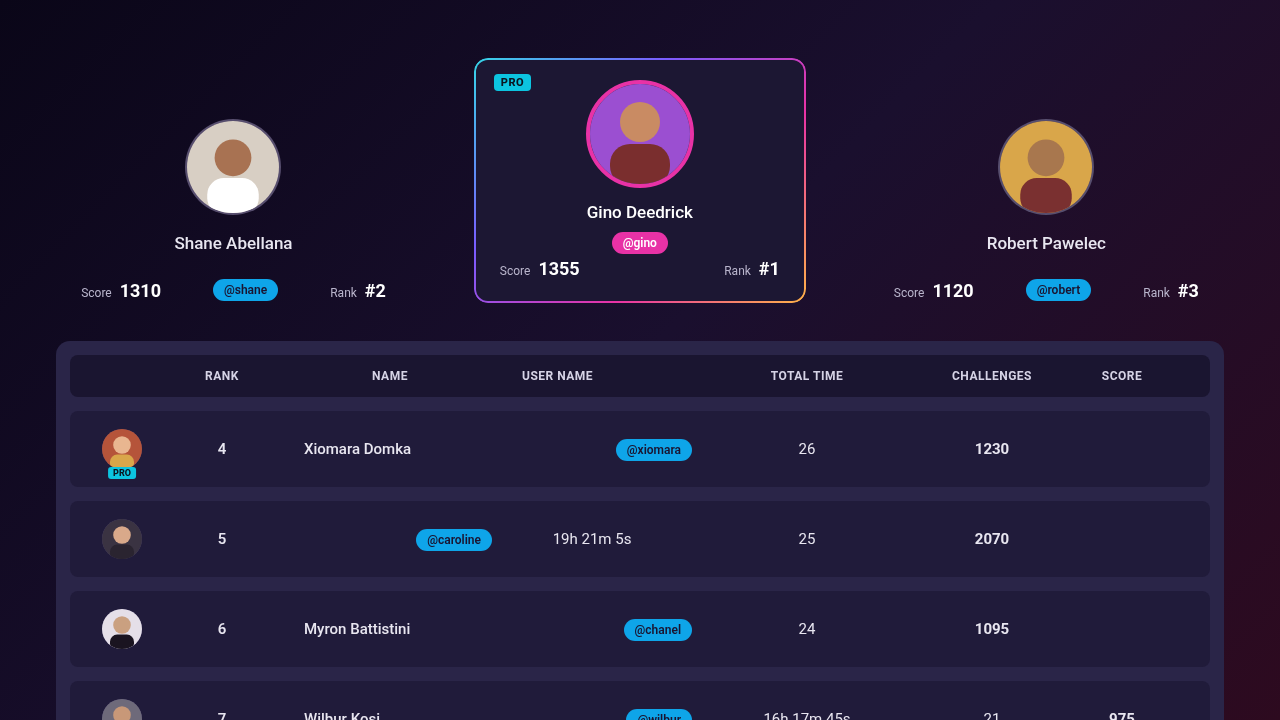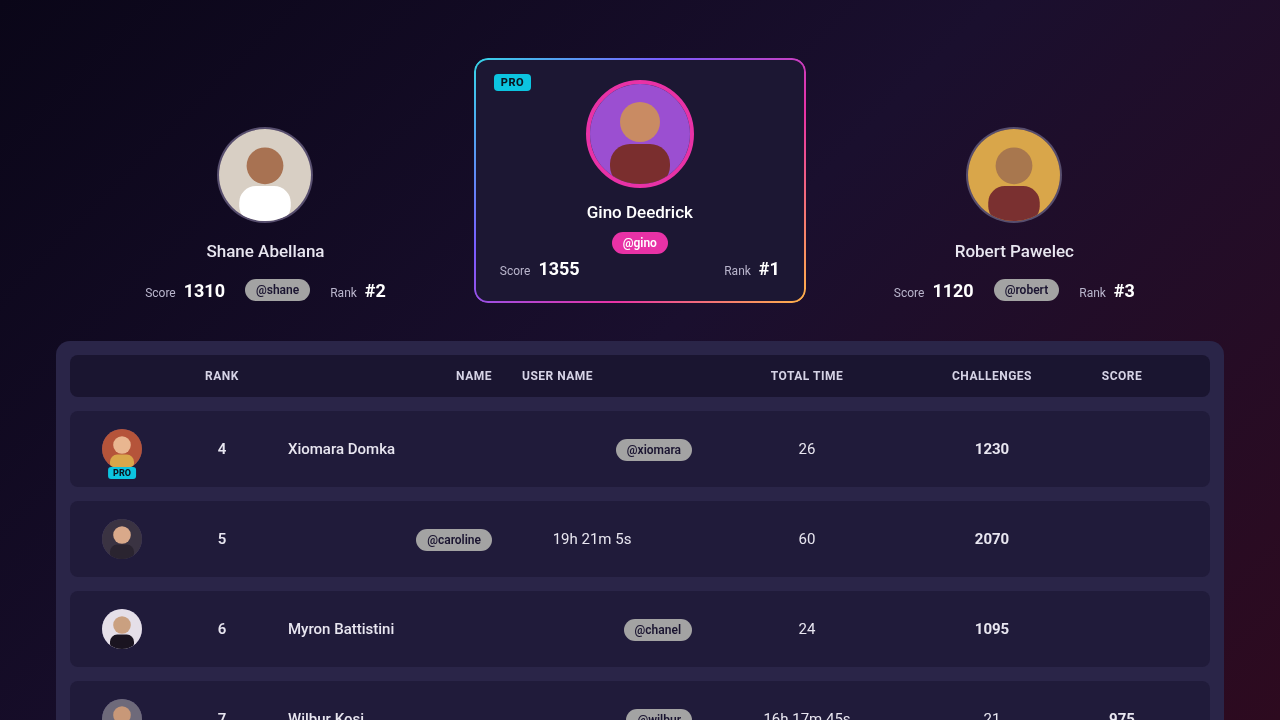--- a/index.html
+++ b/index.html
@@ -54,8 +54,8 @@
     display: grid;
     grid-template-columns: auto auto auto;
     align-items: center;
-    gap: 20px;
-    margin-top: 18px;
+    gap: 52px;
+    margin-top: 26px;
   }
   .stat-block { white-space: nowrap; }
   .stat-label { font-size: 12px; color: #b9b5cc; margin-right: 4px; }

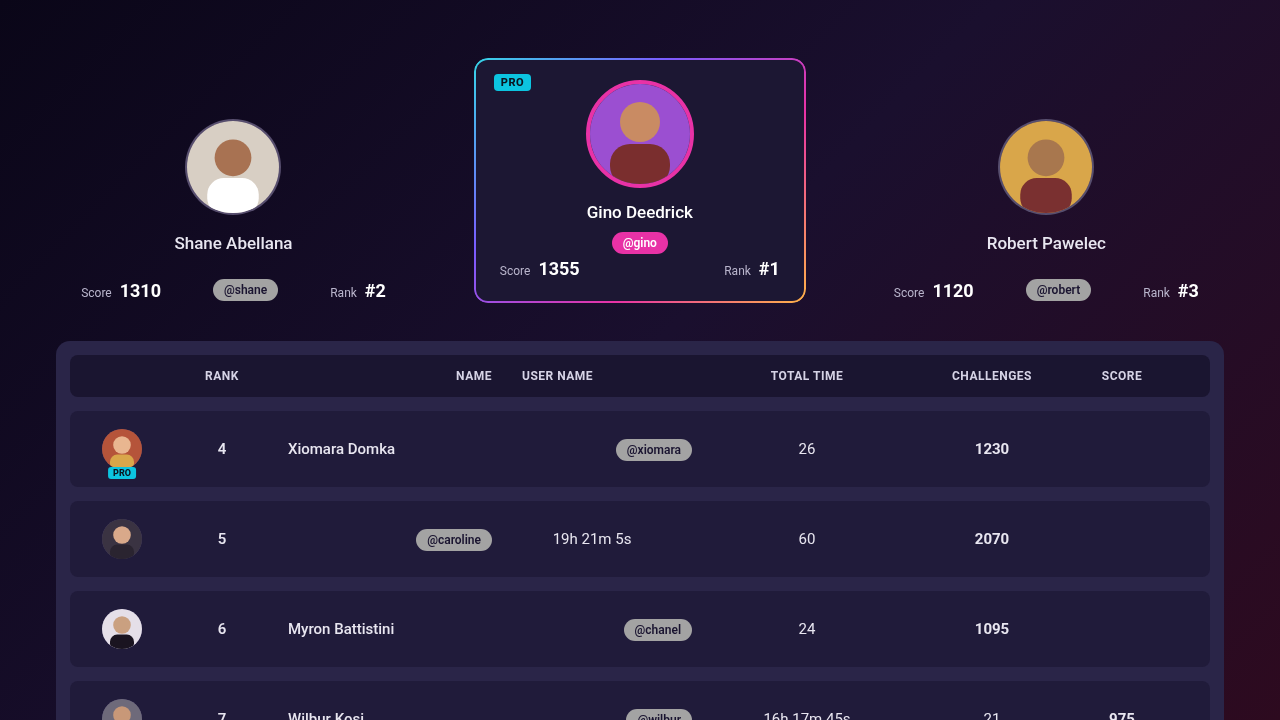--- a/index.html
+++ b/index.html
@@ -62,7 +62,7 @@
   .stat-val { font-size: 18px; font-weight: 700; color: #fff; }
 
   .handle-pill {
-    background: #a3a3a3;
+    background: #0ea5e9;
     color: #1a1430;
     font-size: 12px;
     font-weight: 600;

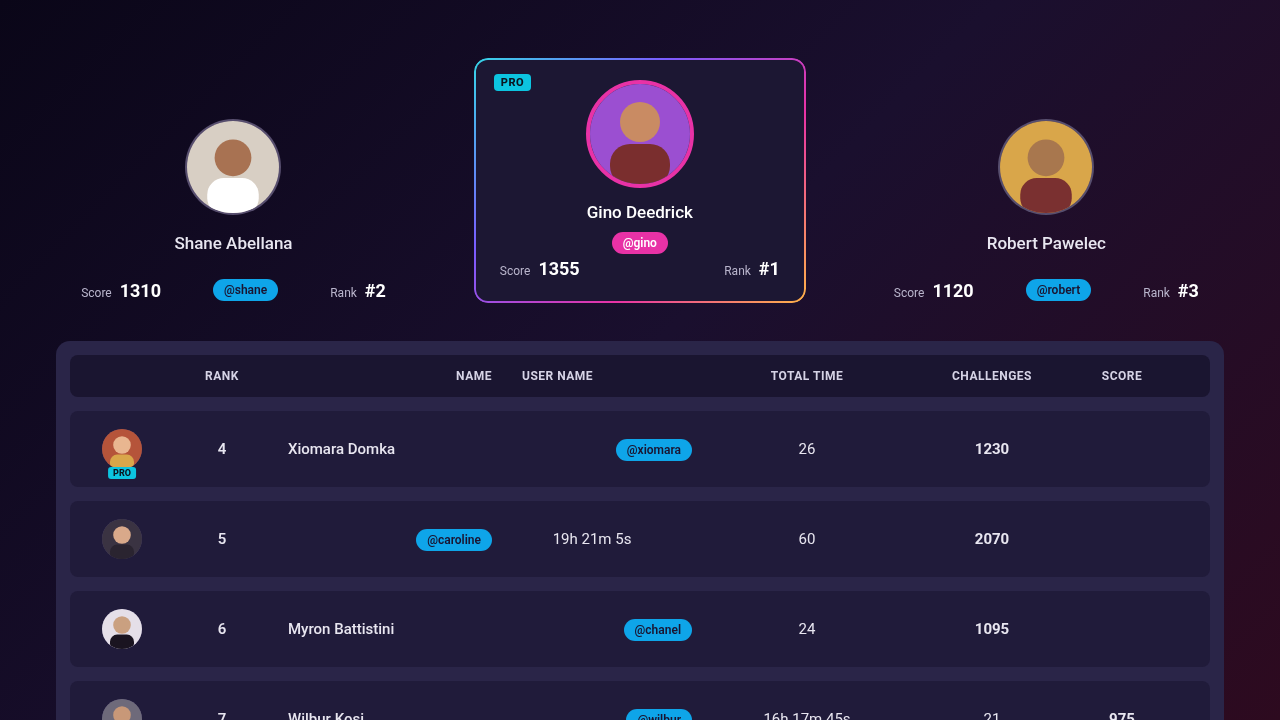--- a/index.html
+++ b/index.html
@@ -151,7 +151,7 @@
     text-align: center;
     margin-bottom: 14px;
   }
-  .thead > div:nth-child(3) { text-align: right; padding-left: 6px; }
+  .thead > div:nth-child(3) { text-align: center; padding-left: 6px; }
   .thead > div:nth-child(4) { text-align: left; padding-left: 30px; }
 
   .trow {

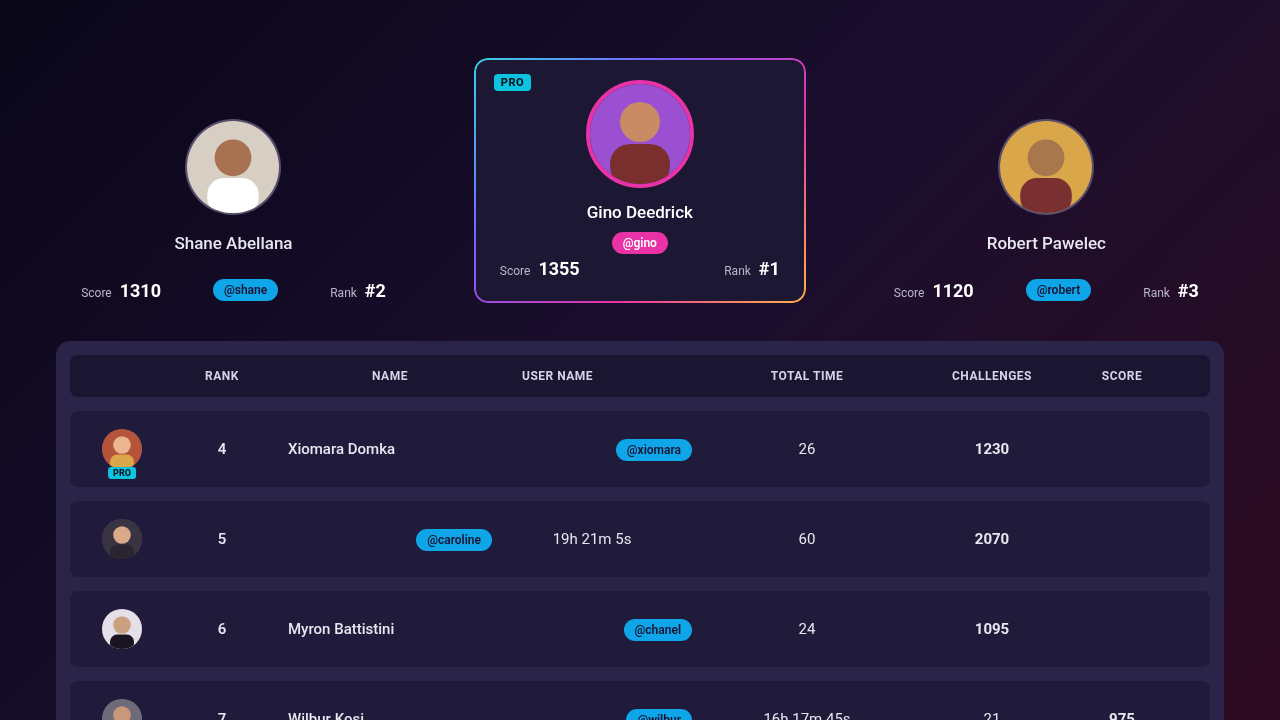--- a/index.html
+++ b/index.html
@@ -166,7 +166,7 @@
     text-align: center;
     color: #e8e6f0;
   }
-  .trow .cell-name { text-align: left; padding-left: 6px; font-weight: 500; }
+  .trow .cell-name { text-align: left; padding-left: 6px; font-weight: 500; margin-left: 16px; }
   .trow .cell-user { text-align: right; padding-left: 30px; }
   .trow .cell-score { font-weight: 700; }
   .trow .cell-rank { font-weight: 600; }

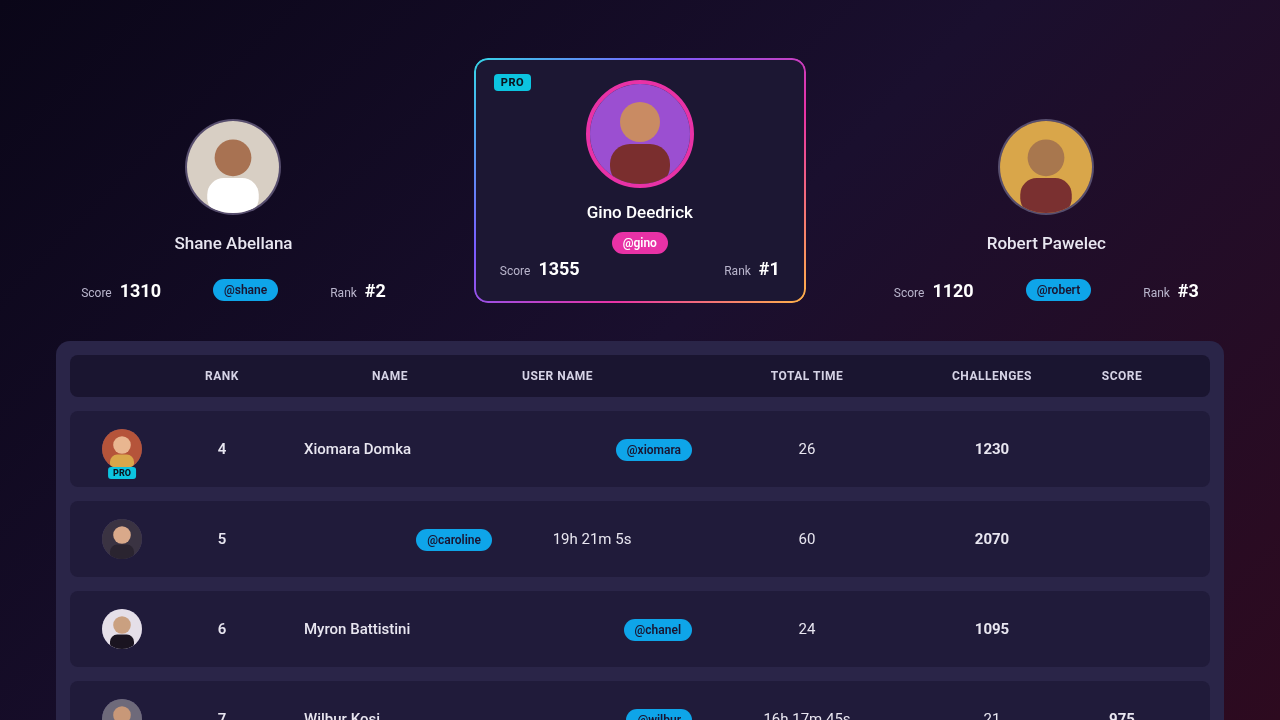--- a/index.html
+++ b/index.html
@@ -320,7 +320,7 @@
       <span class="handle-pill">@caroline</span>
     </div>
     <div>19h 21m 5s</div>
-    <div>60</div>
+    <div>25</div>
     <div class="cell-score">2070</div>
   </div>
       <div class="trow">

